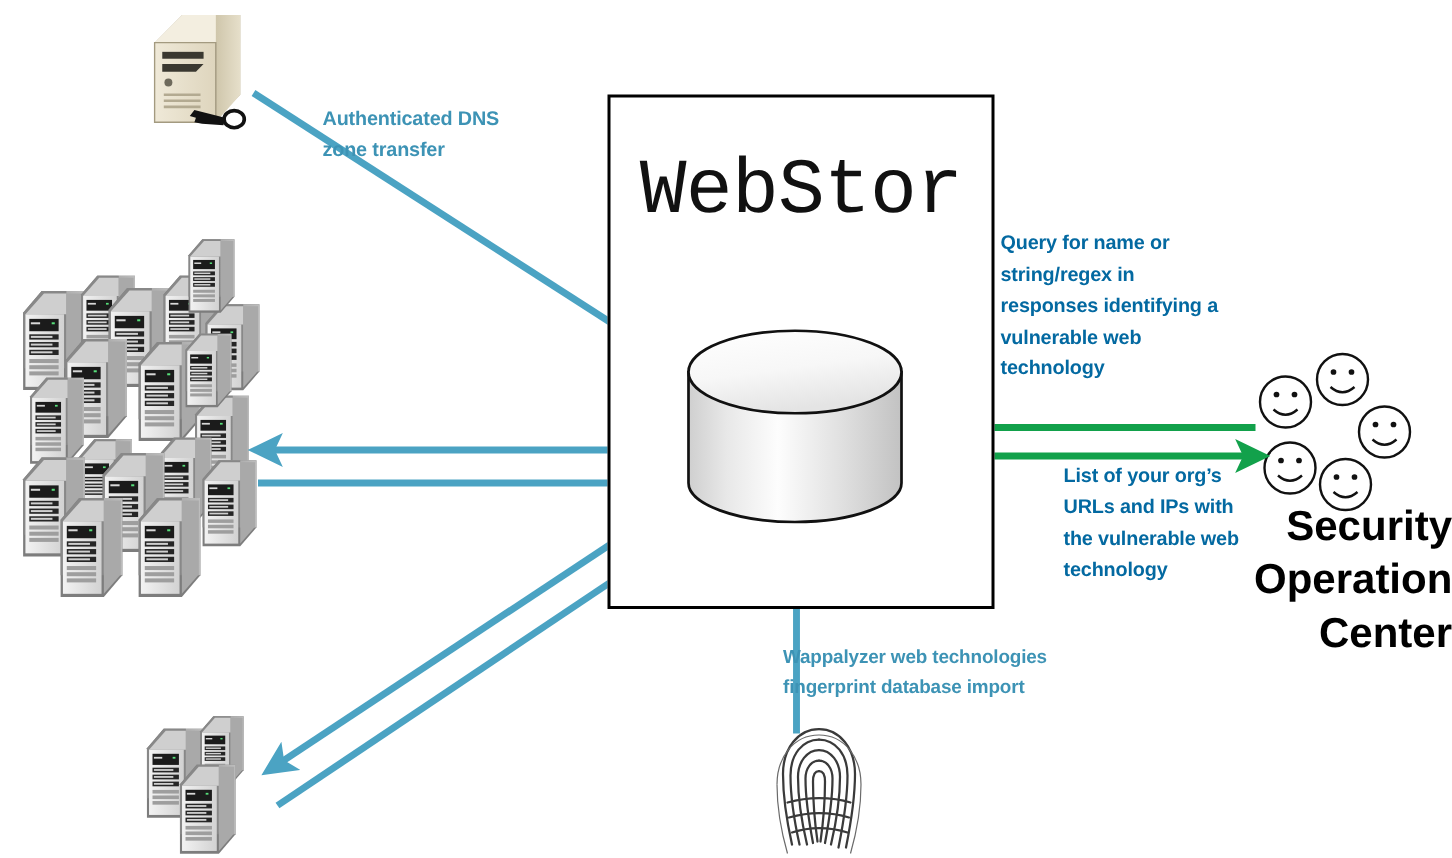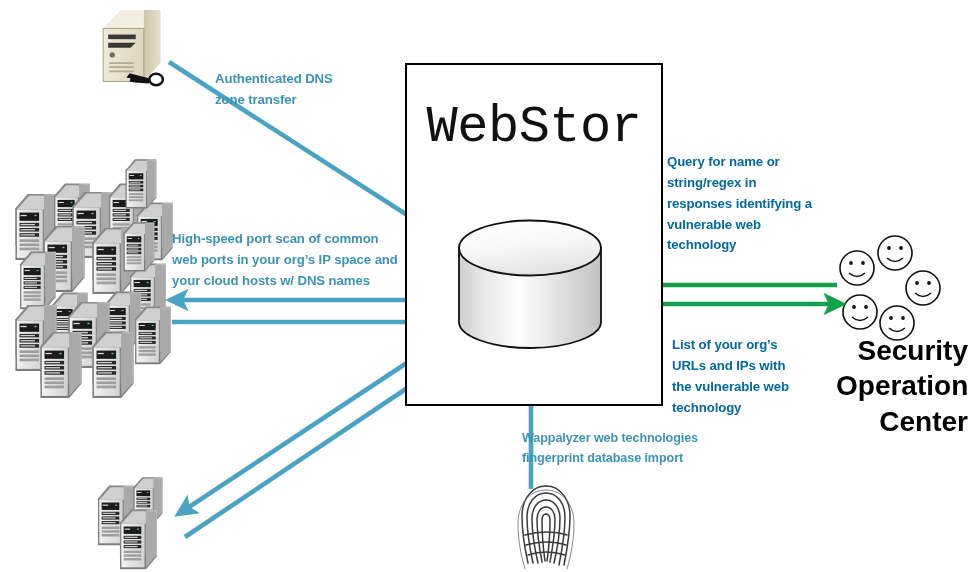--- a/index.html
+++ b/index.html
@@ -273,9 +273,6 @@
   <div class="lbl lbl-blue" style="left:215px; top:69px; width:178px; font-size:13.2px;">Authenticated DNS
 zone transfer</div>
 
-  <div class="lbl lbl-blue" style="left:172px; top:229px; width:252px; font-size:13.2px;">High-speed port scan of common
-web ports in your org’s IP space and
-your cloud hosts w/ DNS names</div>
 
 
   <div class="lbl lbl-blue" style="left:522px; top:429px; width:196px; font-size:12.6px;">Wappalyzer web technologies

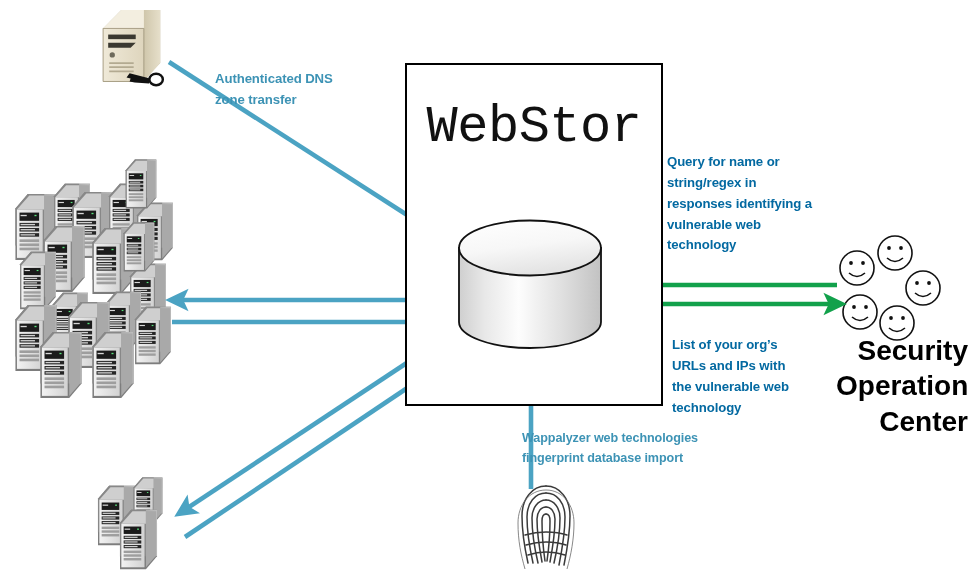--- a/index.html
+++ b/index.html
@@ -284,7 +284,7 @@
 vulnerable web
 technology</div>
 
-  <div class="lbl lbl-green" style="left:672px; top:307px; width:160px; font-size:13.2px;margin-top:28px;">List of your org’s
+  <div class="lbl lbl-green" style="left:709px; top:307px; width:160px; font-size:13.2px;">List of your org’s
 URLs and IPs with
 the vulnerable web
 technology</div>

